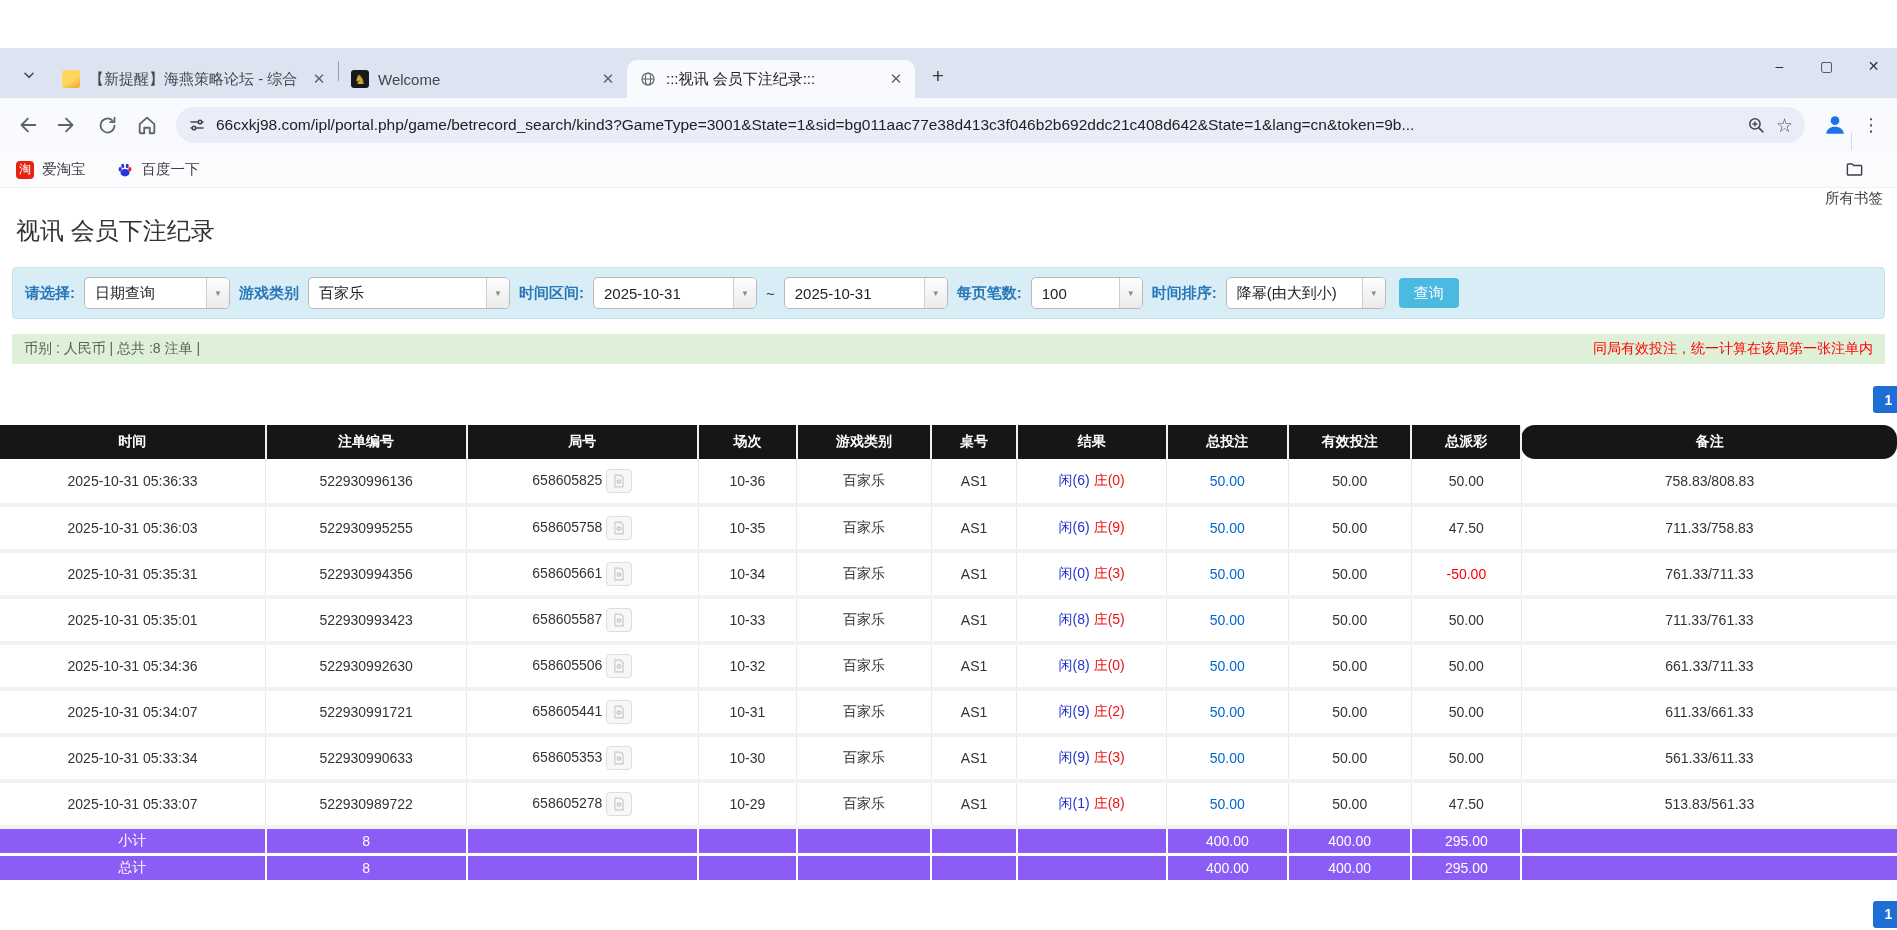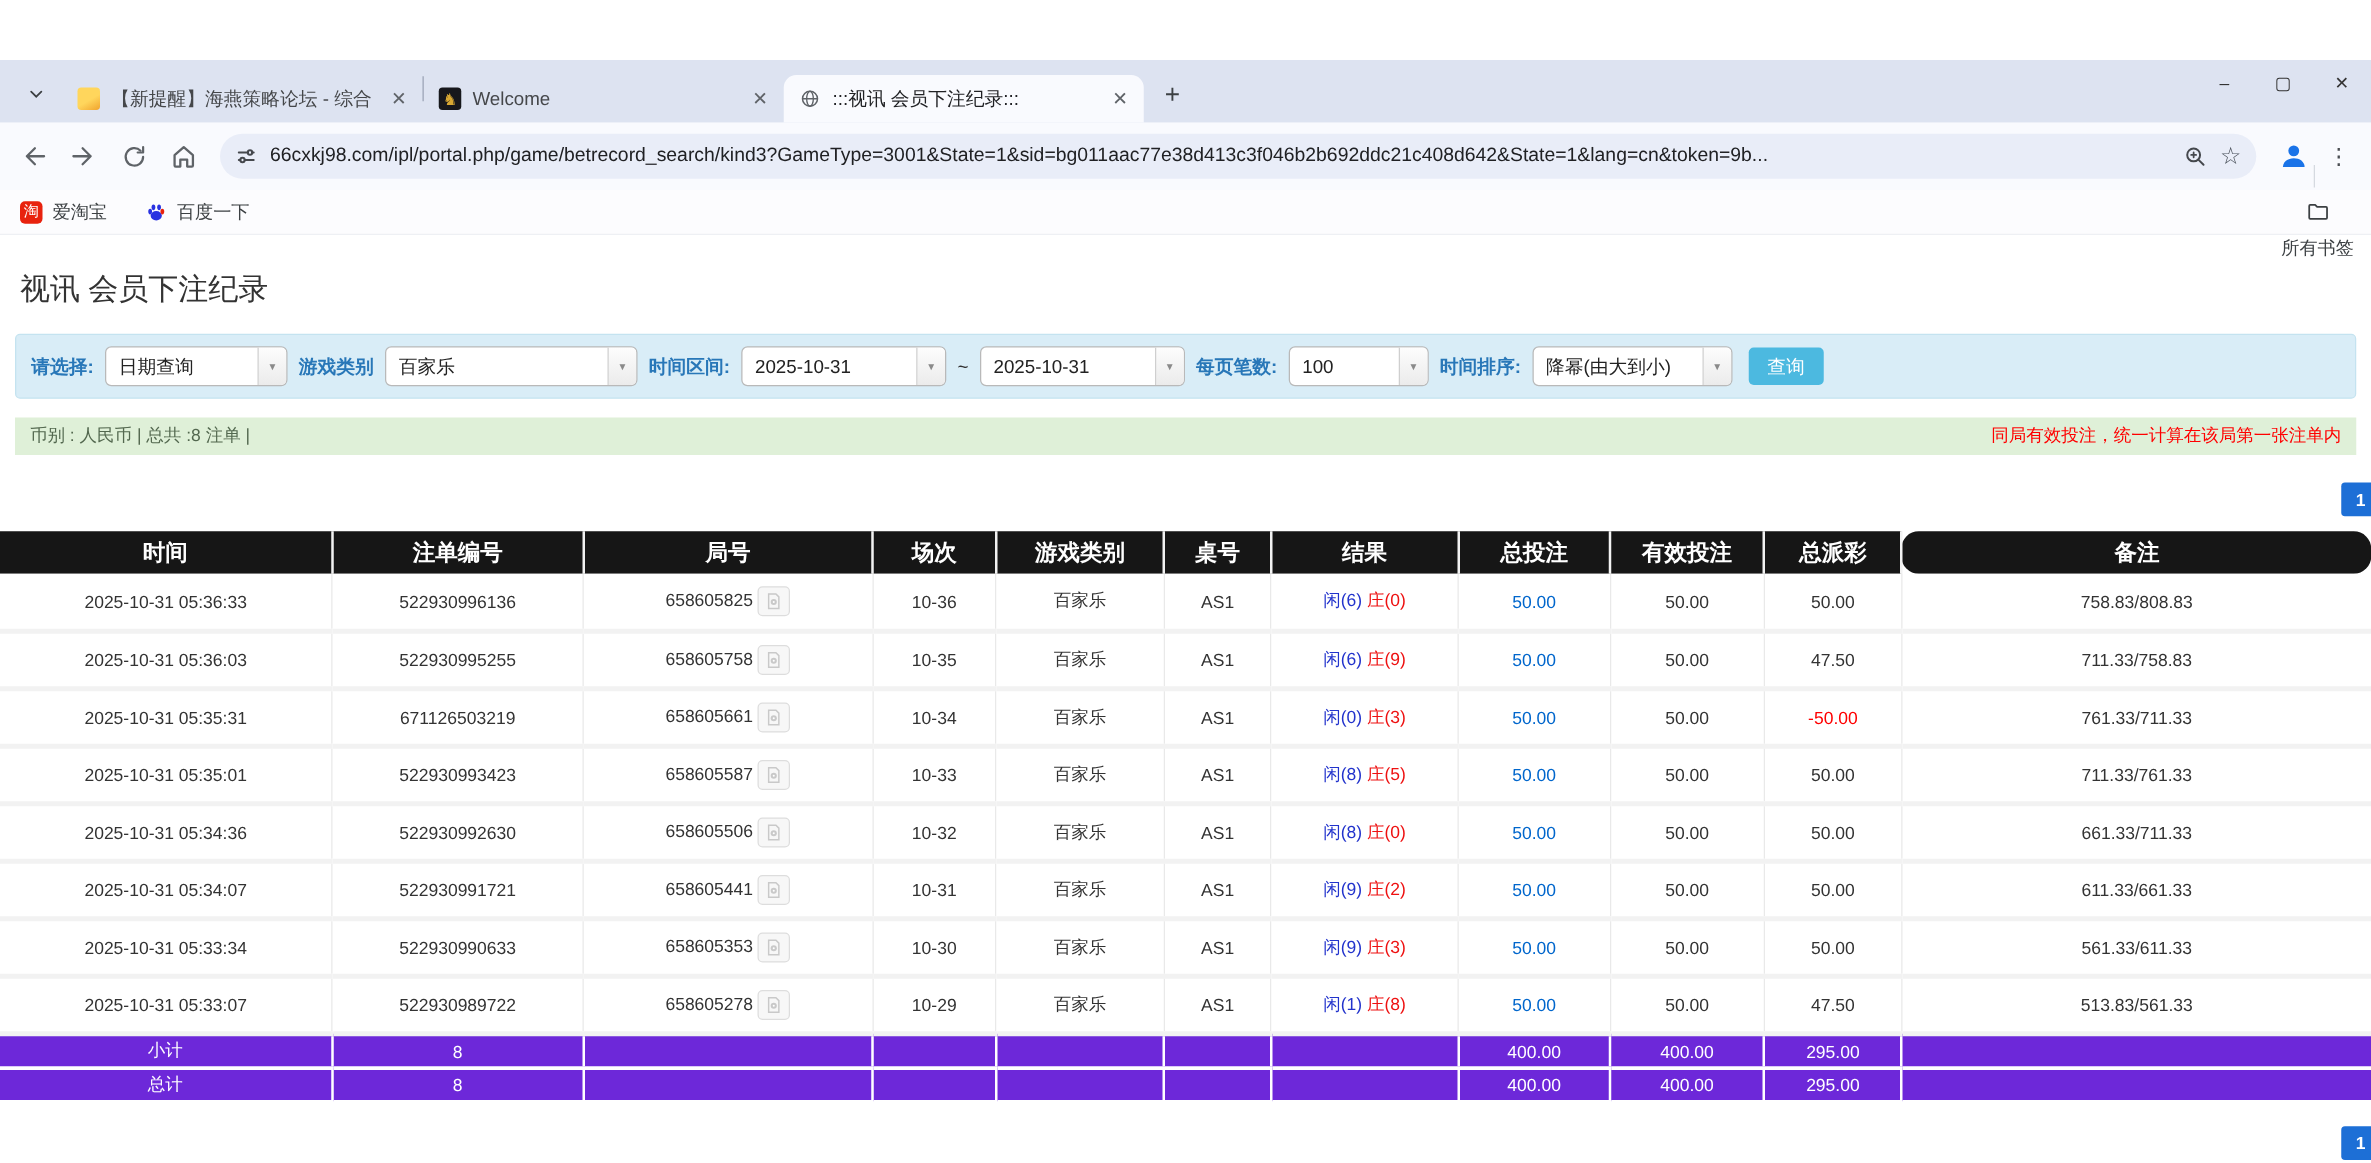--- a/index.html
+++ b/index.html
@@ -56,7 +56,7 @@
   .pagi-wrap.bottom { margin:18px 0 0; }
 
   table.bets { width:100%; border-collapse:collapse; font-size:14px; color:#333; table-layout:fixed; }
-  .bets th { background:#161616; color:#fff; font-weight:700; height:34px; border-right:2px solid #f2f2f2; font-size:18px; }
+  .bets th { background:#161616; color:#fff; font-weight:700; height:34px; border-right:2px solid #f2f2f2; font-size:14px; }
   .bets th:last-child { border-right:none;border-radius:14px; }
   .bets td { text-align:center; height:46px; background:#fff; border-right:1px solid #e9e9e9; border-bottom:4px solid #f2f2f2; }
   .bets tbody td:last-child { border-right:none; }

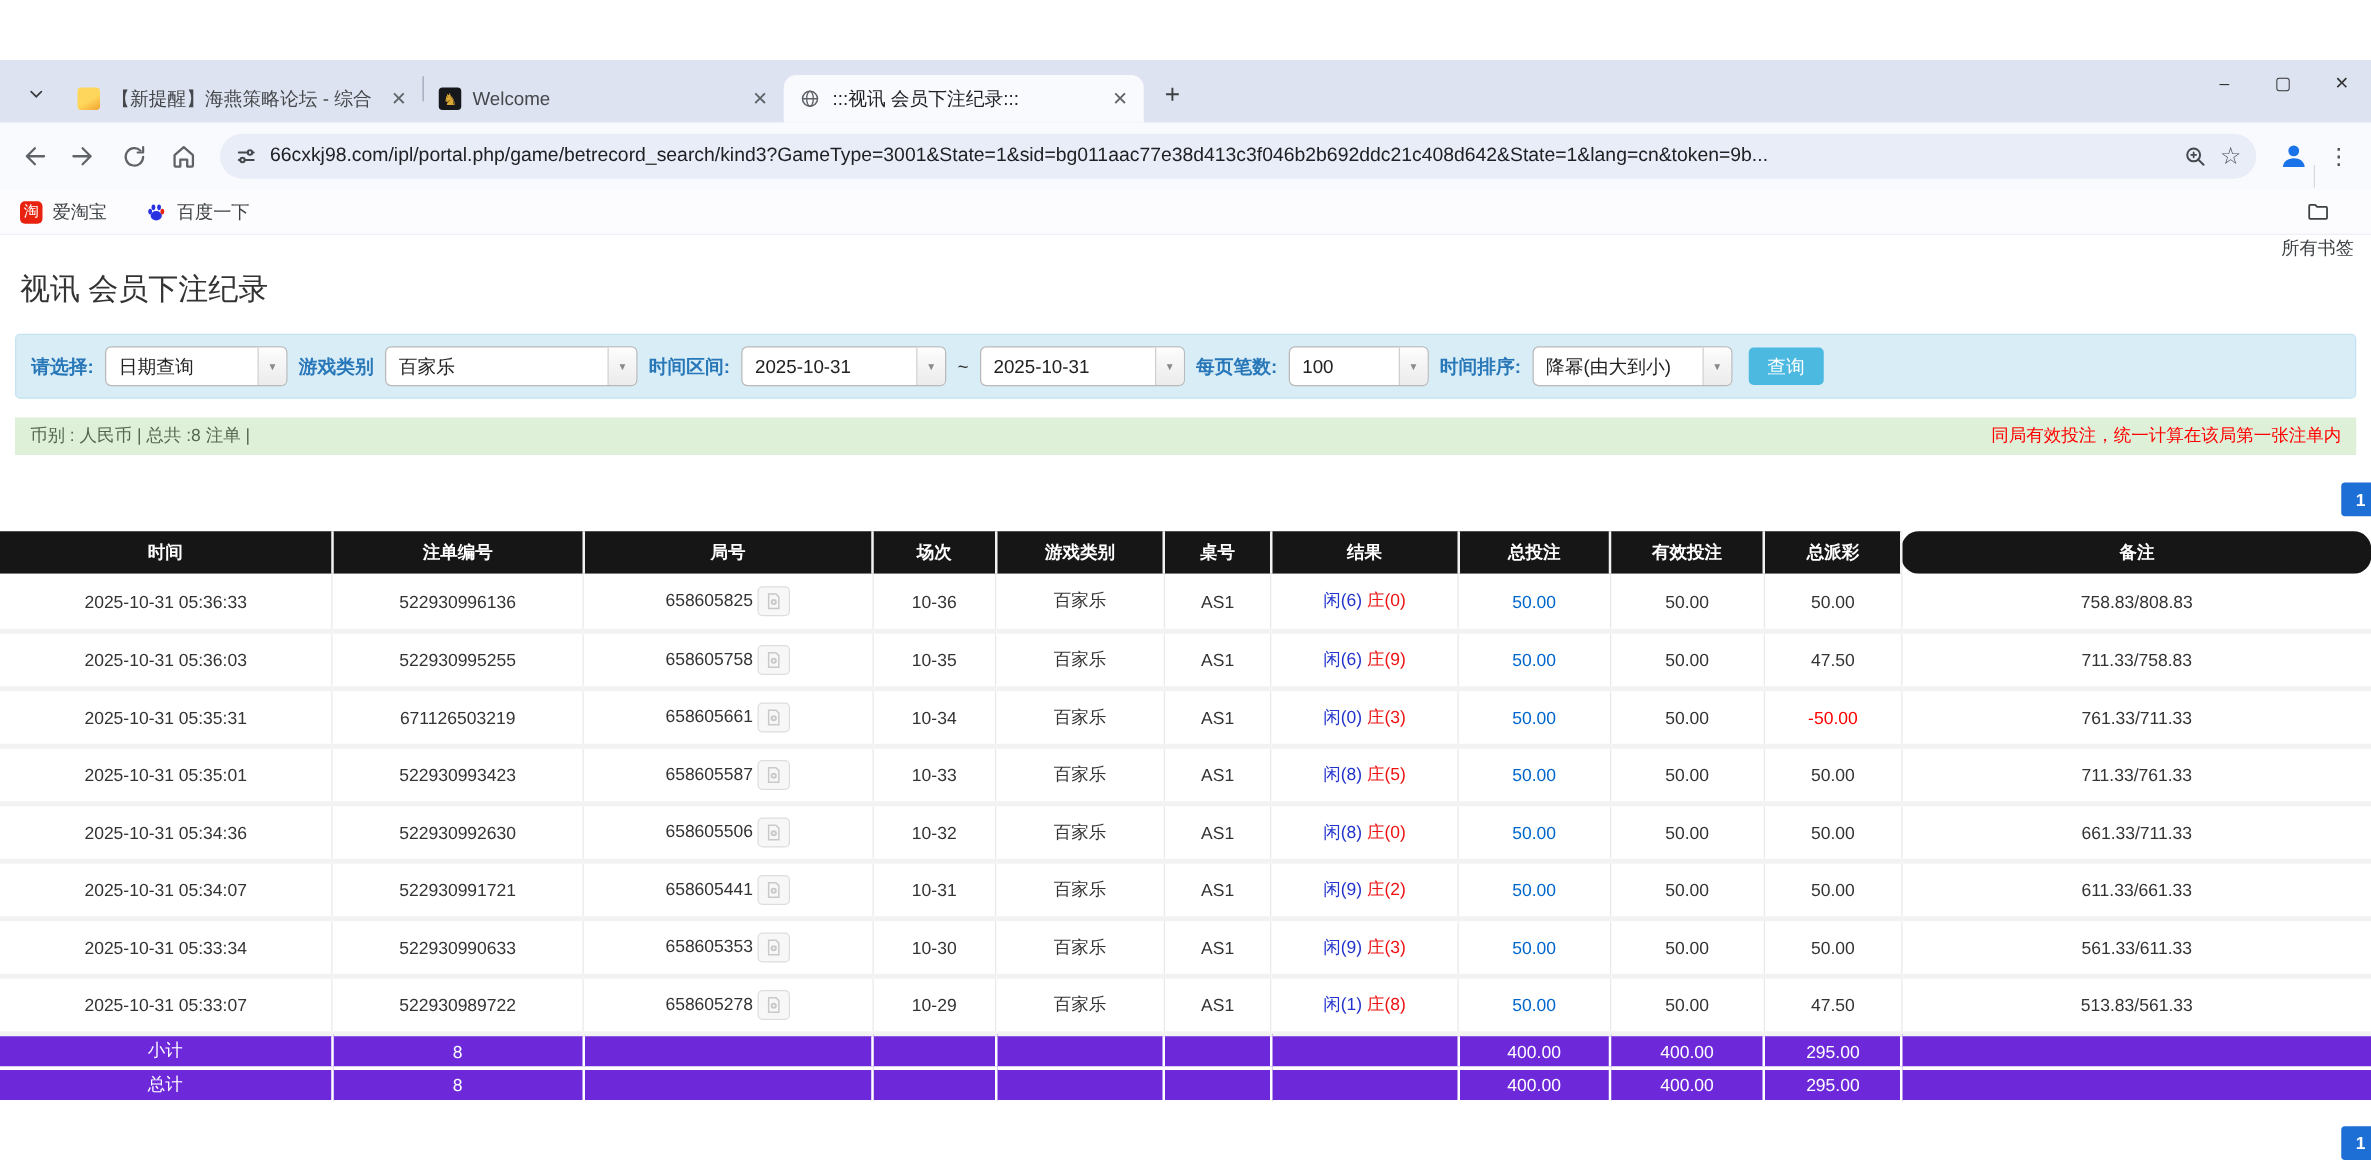--- a/index.html
+++ b/index.html
@@ -307,7 +307,7 @@
           </tr>
           <tr>
             <td>2025-10-31 05:35:31</td>
-            <td>671126503219</td>
+            <td>522930994356</td>
             <td><span>658605661</span><button class="video-btn">
                 <svg width="14" height="14" viewBox="0 0 24 24">
                   <path d="M5 2h10l4 4v16H5z" fill="none" stroke="#c9c9c9" stroke-width="2"></path>

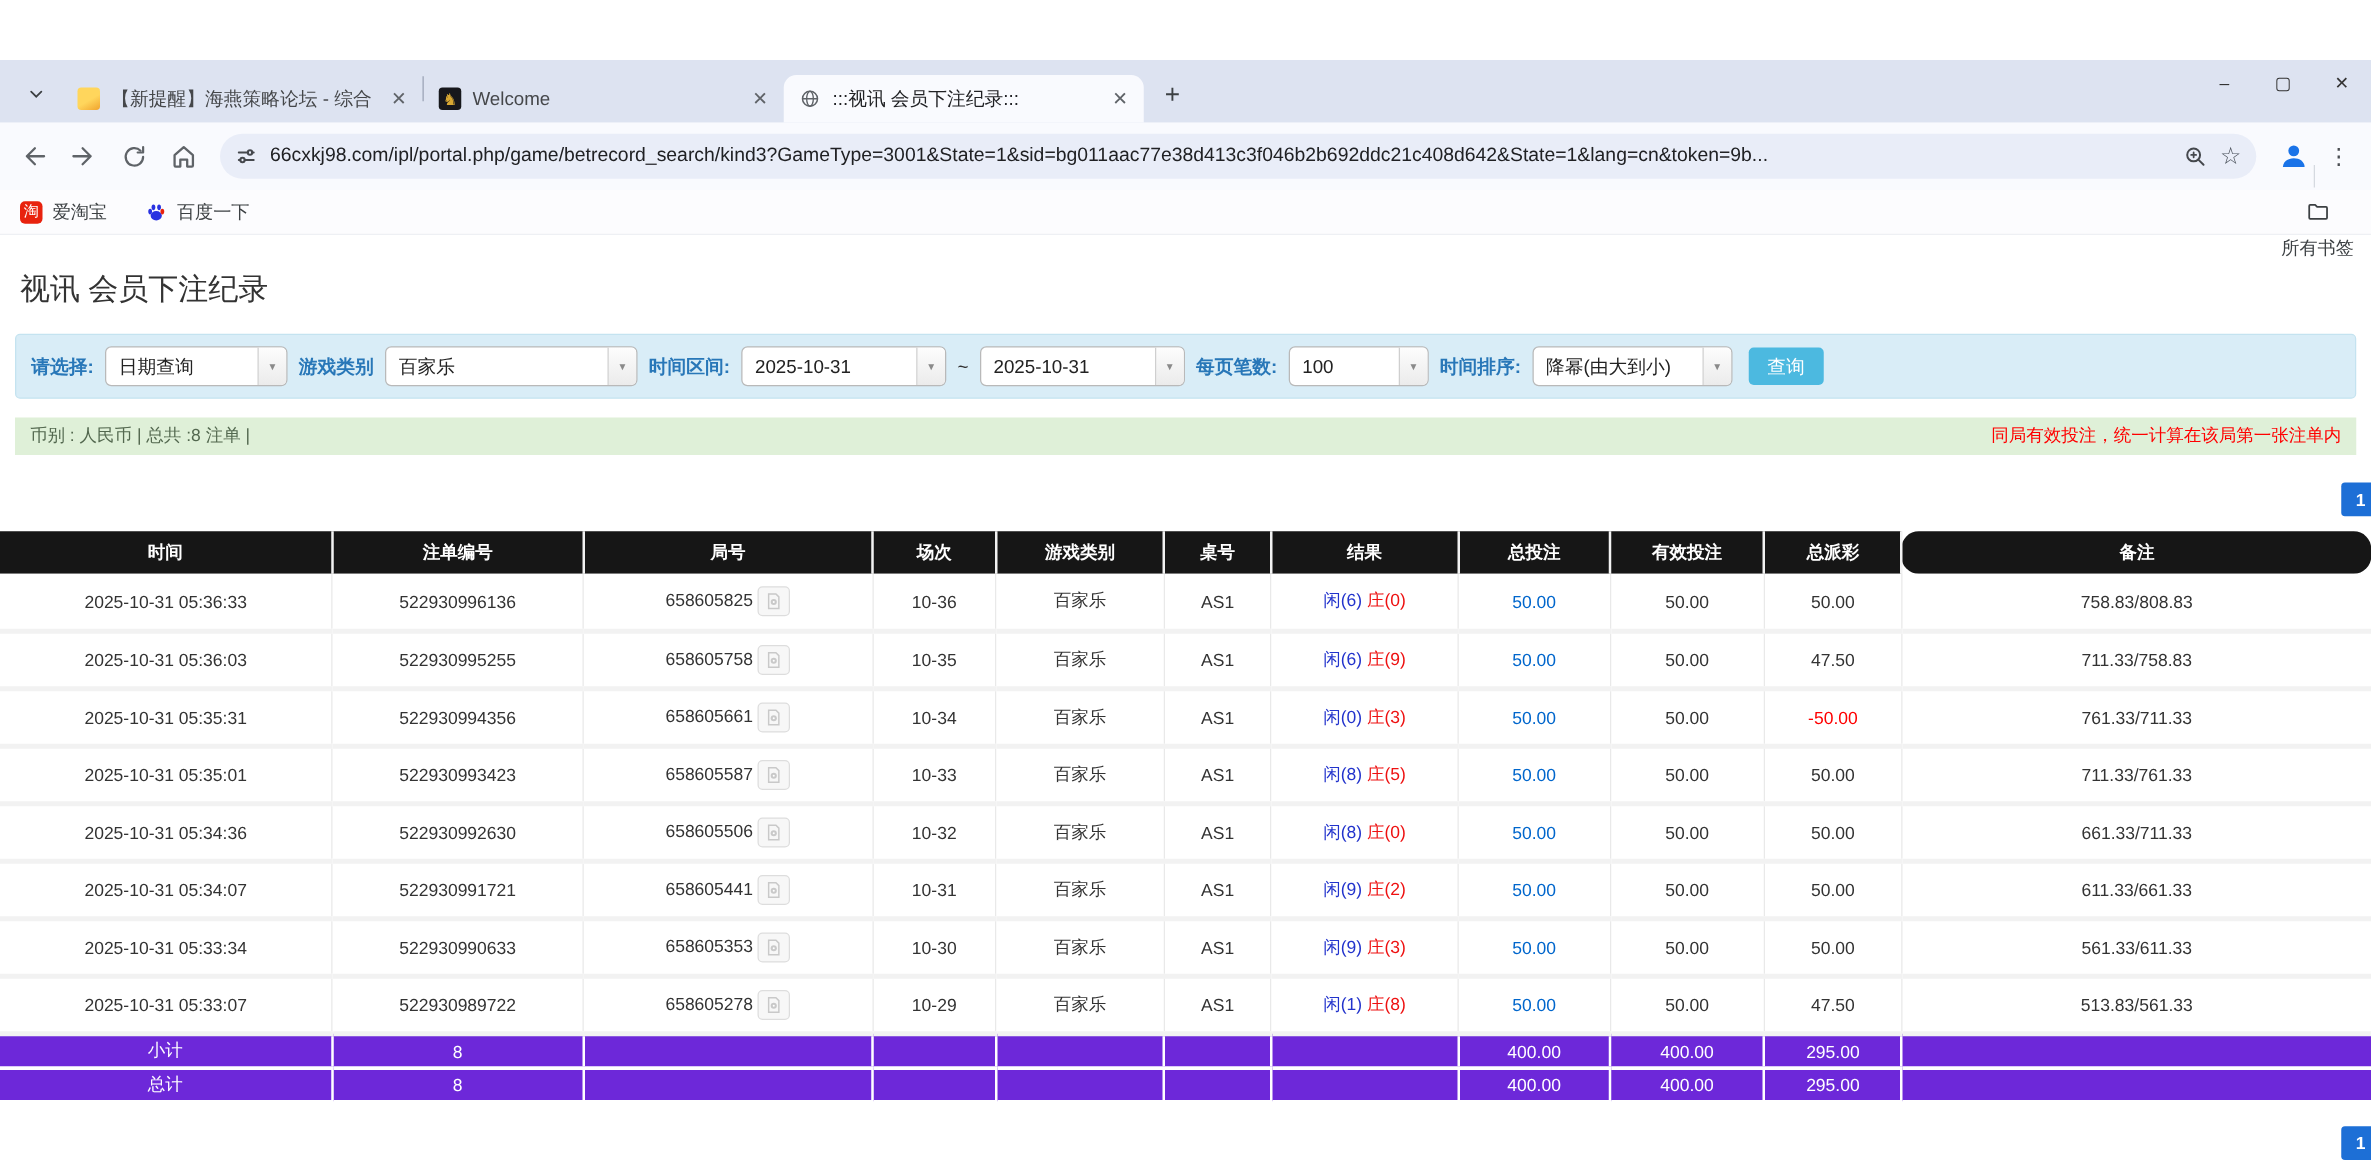--- a/index.html
+++ b/index.html
@@ -65,7 +65,7 @@
   a.bet-link { color:#0066cc; text-decoration:none; cursor:pointer; }
   td.neg { color:#ff0000; }
   .video-btn { display:inline-flex; align-items:center; justify-content:center; width:26px; height:24px; background:#f7f7f7; border:1px solid #ddd; border-radius:4px; vertical-align:middle; margin-left:4px; }
-  .bets tfoot td { background:#6d28d9; color:#fff; height:27px; border-right:2px solid #fff; border-bottom:3px solid #fff; font-size:14px; }
+  .bets tfoot td { background:#8b5cf6; color:#fff; height:27px; border-right:2px solid #fff; border-bottom:3px solid #fff; font-size:14px; }
   .bets tfoot td:last-child { border-right:none; }
 </style>
 </head>

